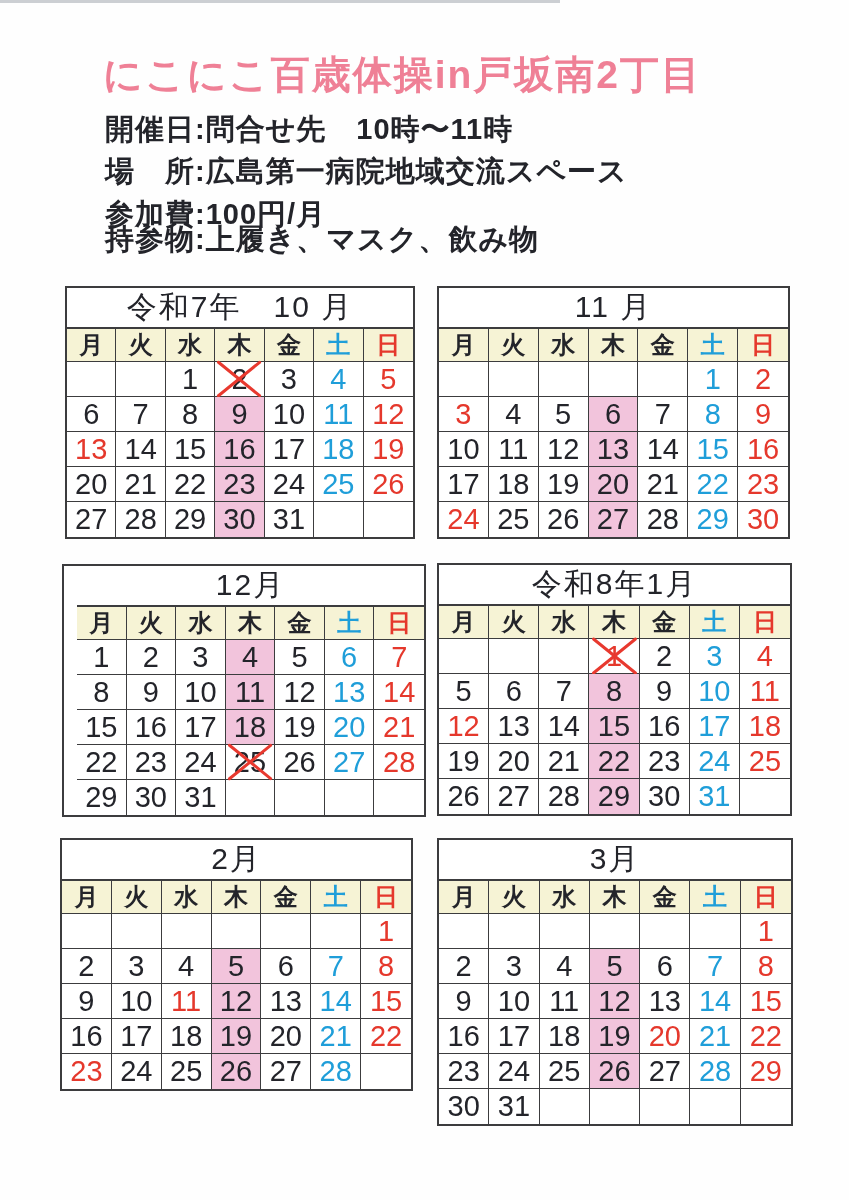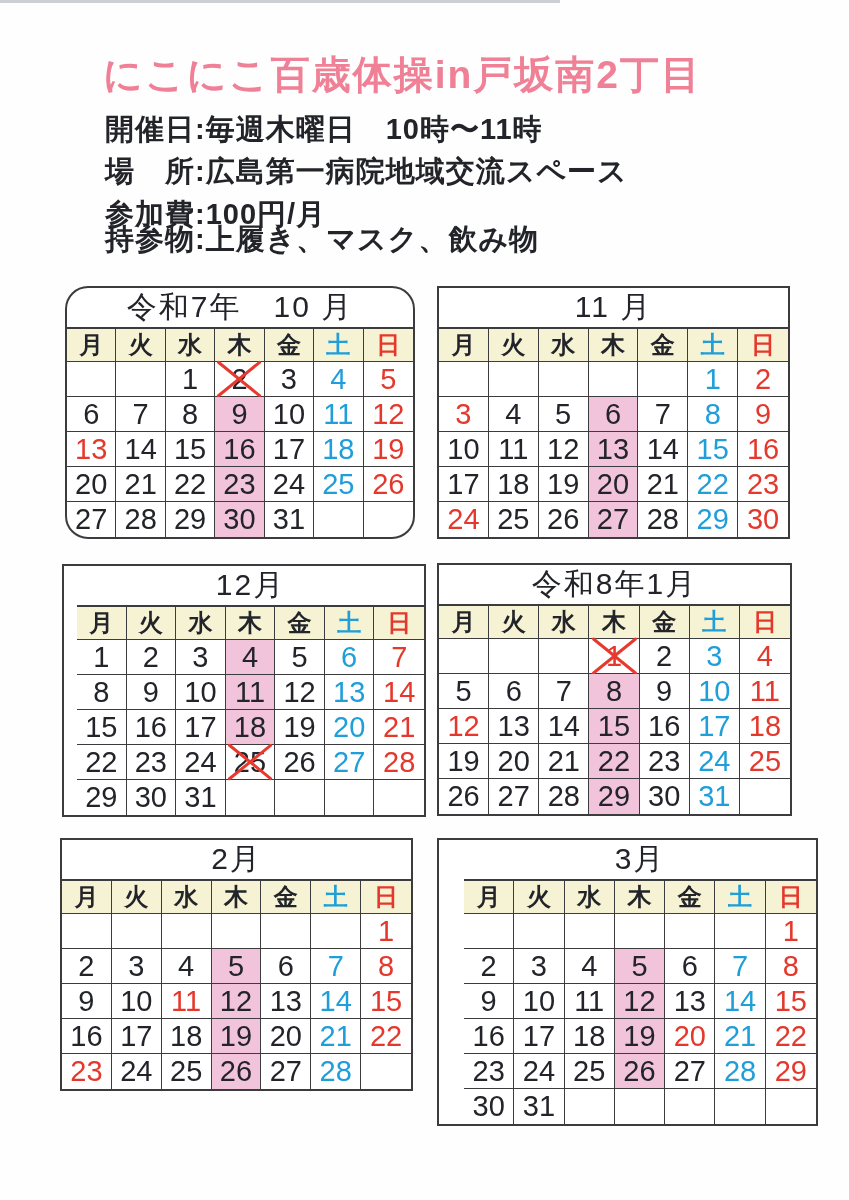--- a/index.html
+++ b/index.html
@@ -88,7 +88,7 @@
 
   <h1 class="title">にこにこ百歳体操in戸坂南2丁目</h1>
 
-  <div class="info-line info-0">開催日:毎週木曜日　10時〜11時</div>
+  <div class="info-line info-0">開催日:問合せ先　10時〜11時</div>
   <div class="info-line info-1">場　所:広島第一病院地域交流スペース</div>
   <div class="info-line info-2">参加費:100円/月</div>
   <div class="info-line info-3">持参物:上履き、マスク、飲み物</div>

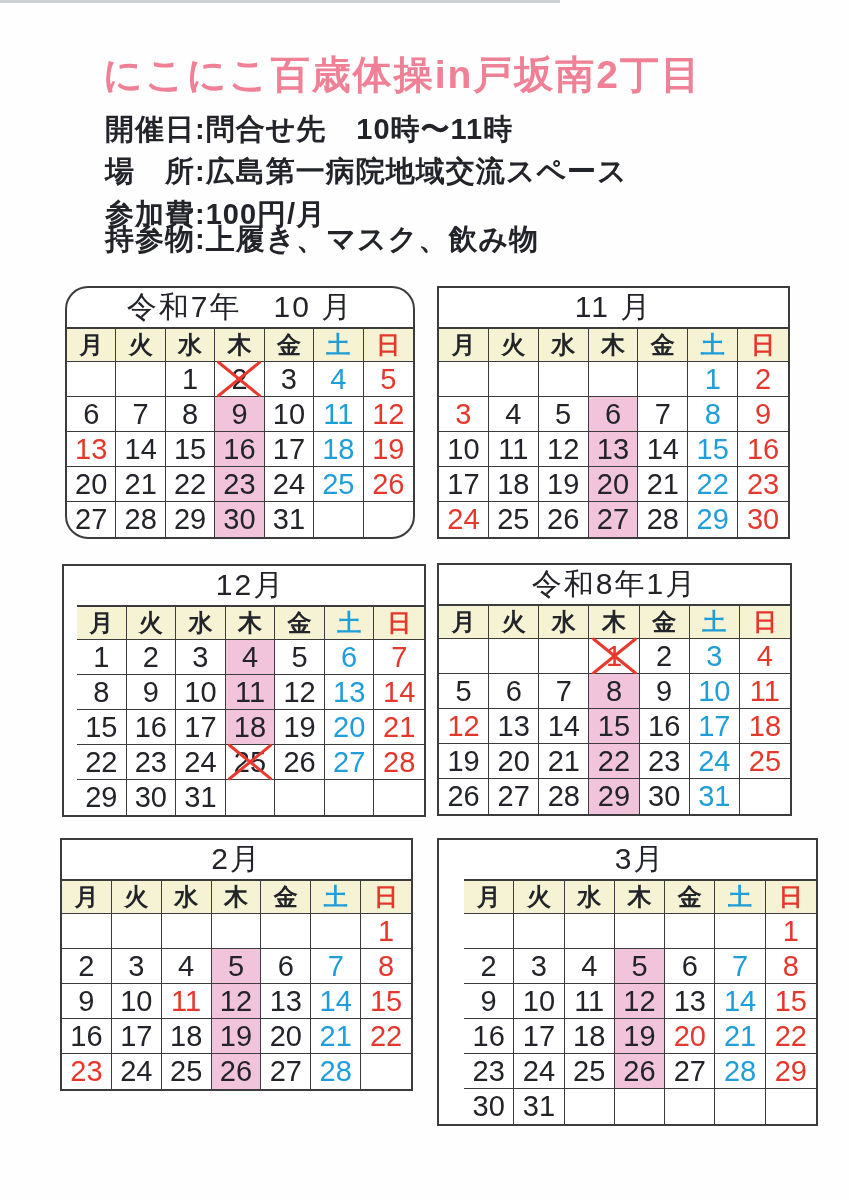--- a/index.html
+++ b/index.html
@@ -93,7 +93,7 @@
   <div class="info-line info-2">参加費:100円/月</div>
   <div class="info-line info-3">持参物:上履き、マスク、飲み物</div>
 
-  <div class="cal" style="left: 65px; top: 286px; width: 346px; grid-template-rows: 41px 33px repeat(5, 35px); border-radius: 23px;">
+  <div class="cal" style="left: 65px; top: 286px; width: 346px; grid-template-rows: 41px 33px repeat(5, 35px);">
       <div class="cal-title">令和7年　10 月</div>
       <div class="wd" style="color: rgb(35, 36, 42);">月</div>
       <div class="wd" style="color: rgb(35, 36, 42);">火</div>

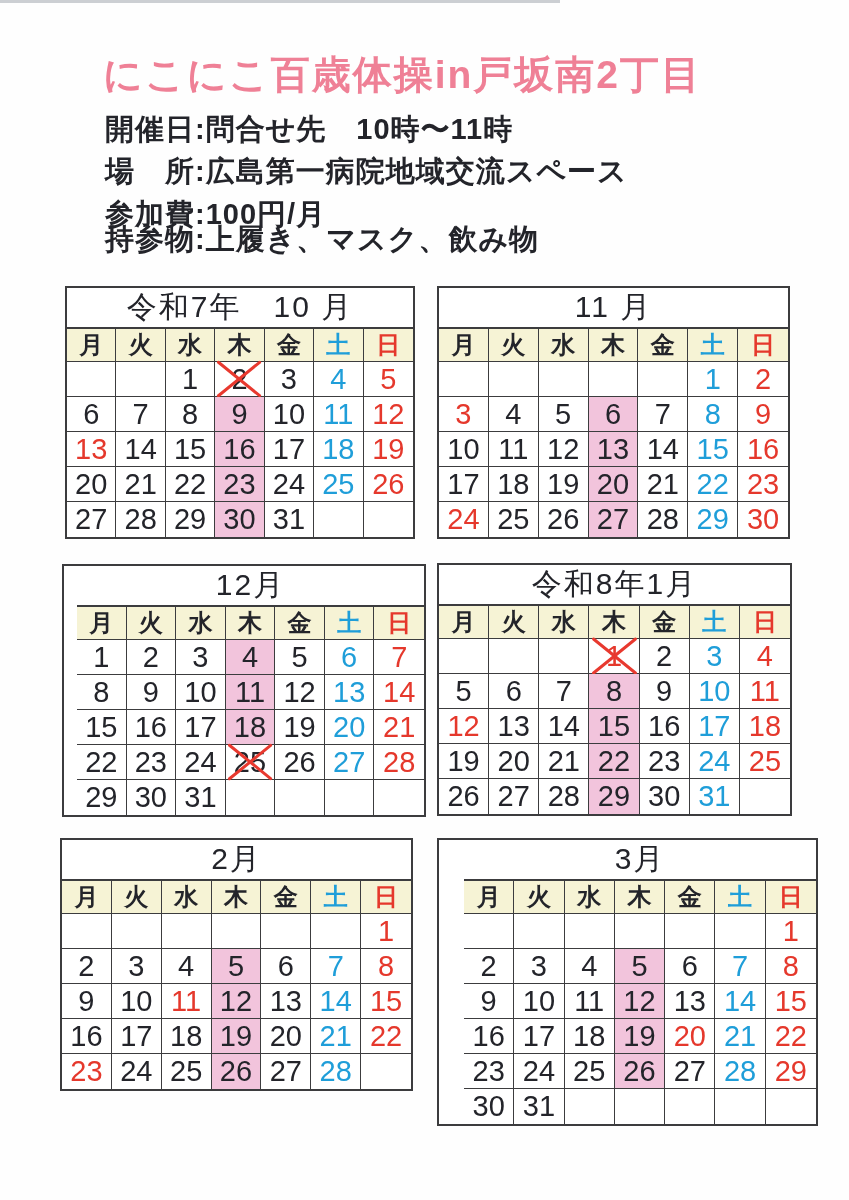--- a/index.html
+++ b/index.html
@@ -674,7 +674,7 @@
         <span></span>
       </div>
     </div>
-  <div class="cal" style="left: 437px; top: 838px; width: 352px; grid-template-rows: 41px 33px repeat(6, 35px); padding-left: 25px;">
+  <div class="cal" style="left: 437px; top: 838px; width: 352px; grid-template-rows: 41px 33px repeat(6, 35px);">
       <div class="cal-title">3月</div>
       <div class="wd" style="color: rgb(35, 36, 42);">月</div>
       <div class="wd" style="color: rgb(35, 36, 42);">火</div>

